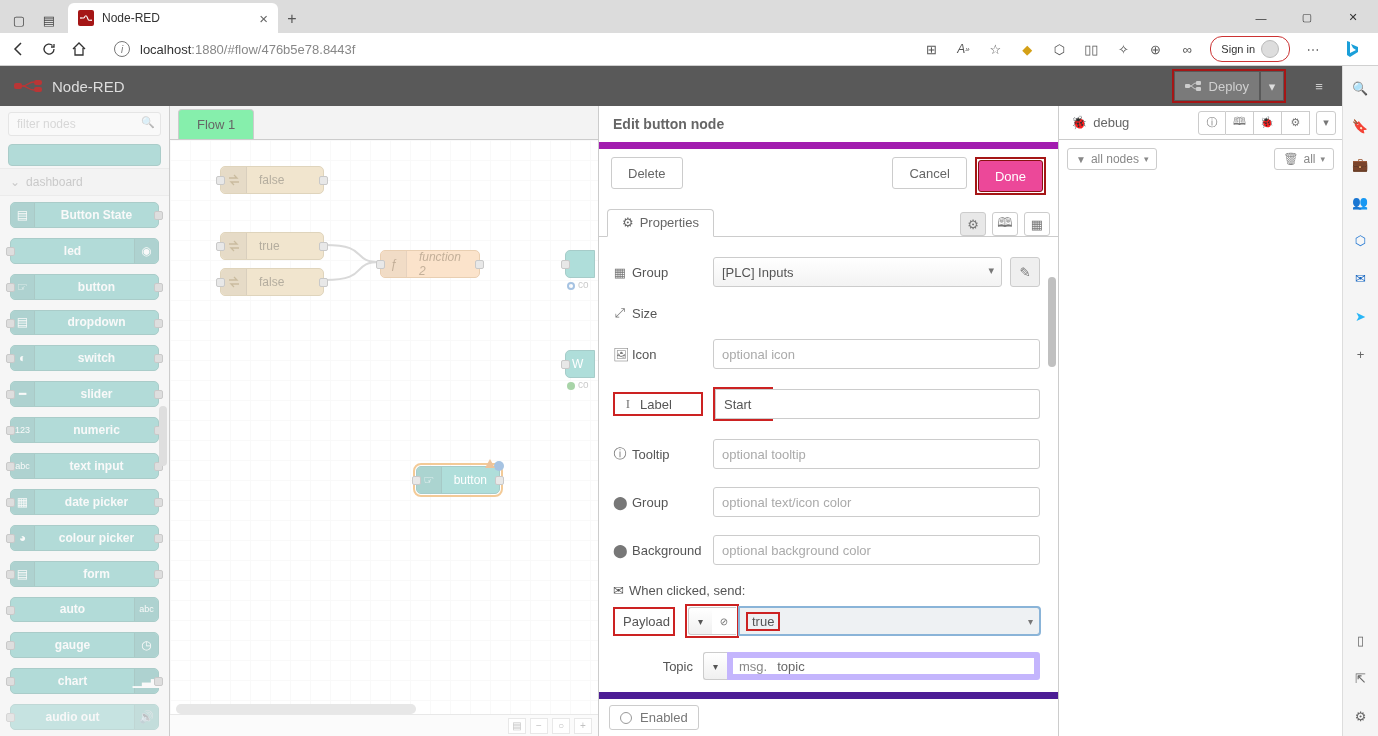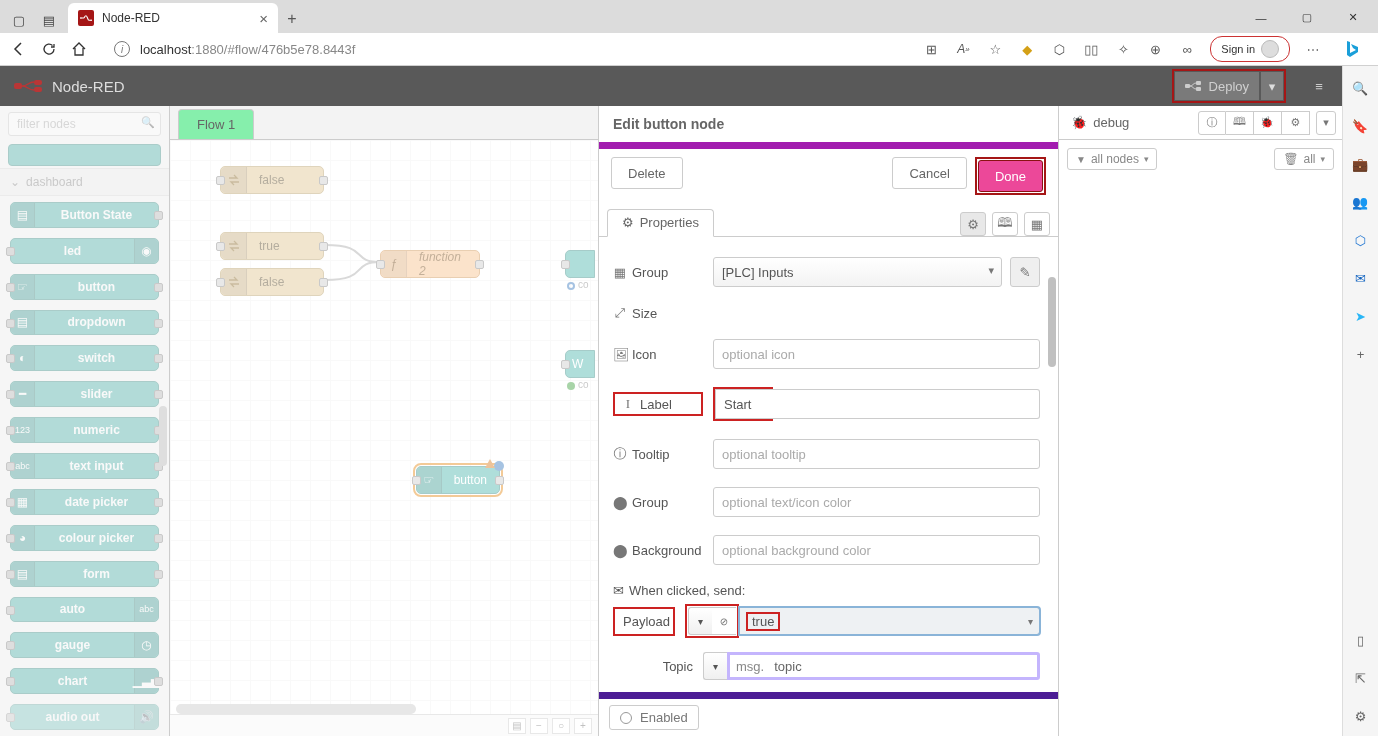--- a/index.html
+++ b/index.html
@@ -126,7 +126,7 @@
 .typed-icon { width:24px; height:28px; border:1px solid #ccc; border-left:none; border-right:none; display:flex; align-items:center; justify-content:center; font-size:10px; color:#777; }
 .typed-sel { border:1px solid #ccc; border-radius:0 3px 3px 0; height:28px; background:#eef1f3; display:flex; align-items:center; padding:0 6px; flex:1; position:relative; outline:2px solid #8ab4d8; outline-offset:-1px; }
 .typed-sel:after { content:"▾"; position:absolute; right:6px; color:#777; font-size:10px; }
-.typed-msg { border:3px solid #c4b5fd; border-radius:0 3px 3px 0; height:28px; display:flex; align-items:center; flex:1; }
+.typed-msg { border:6px solid #c4b5fd; border-radius:0 3px 3px 0; height:28px; display:flex; align-items:center; flex:1; }
 .typed-msg .prefix { padding:0 6px; color:#888; }
 .typed-msg input { border:none; height:100%; flex:1; font-size:13px; color:#666; outline:none; padding:0 4px; }
 .tray-scroll { position:absolute; right:2px; top:40px; width:8px; height:90px; background:#c0c0c0; border-radius:4px; }

